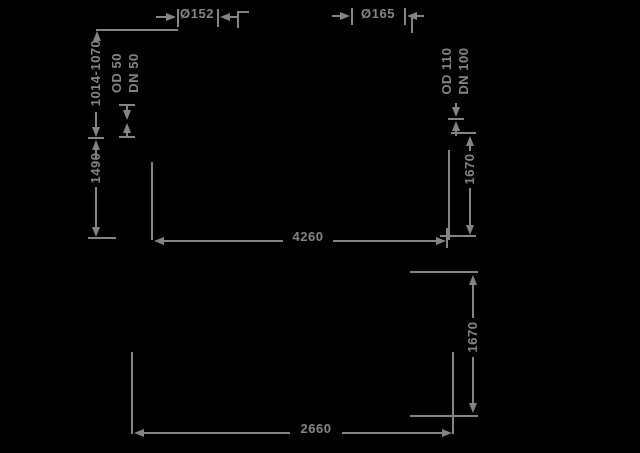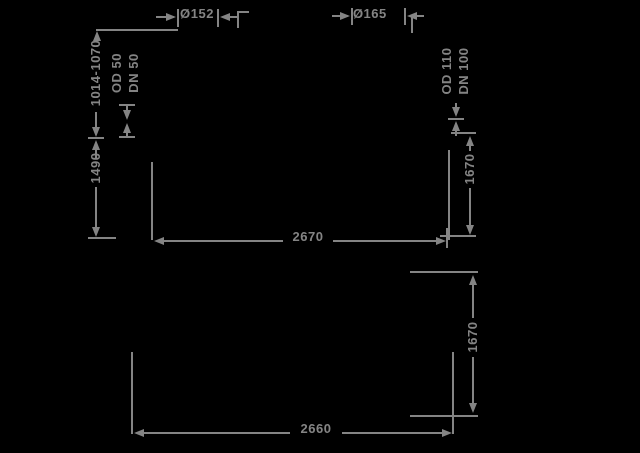--- a/index.html
+++ b/index.html
@@ -40,7 +40,7 @@
     <div class="ln" style="left:332px;top:15px;width:16px;height:2px;"></div>
     <div class="arr a-right" style="left:340px;top:12px;"></div>
     <div class="ln" style="left:351px;top:8px;width:2px;height:17px;"></div>
-    <div class="dim" style="left:353px;top:7px;width:28px;">Ø165</div>
+    <div class="dim" style="left:353px;top:7px;width:50px;">Ø165</div>
     <div class="ln" style="left:404px;top:8px;width:2px;height:17px;"></div>
     <div class="arr a-left" style="left:407px;top:12px;"></div>
     <div class="ln" style="left:416px;top:15px;width:8px;height:2px;"></div>

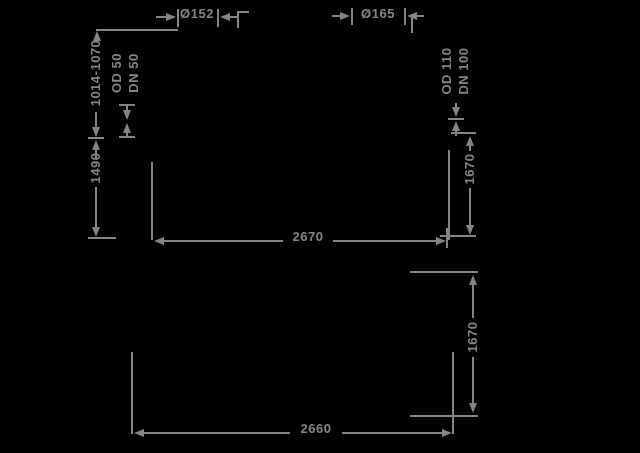--- a/index.html
+++ b/index.html
@@ -94,7 +94,7 @@
     <div class="ln" style="left:446px;top:228px;width:2px;height:20px;"></div>
     <div class="arr a-left" style="left:154px;top:237px;"></div>
     <div class="ln" style="left:163px;top:240px;width:120px;height:2px;"></div>
-    <div class="dim" style="left:283px;top:230px;width:50px;">2670</div>
+    <div class="dim" style="left:283px;top:230px;width:50px;">4260</div>
     <div class="ln" style="left:333px;top:240px;width:104px;height:2px;"></div>
     <div class="arr a-right" style="left:436px;top:237px;"></div>
   </div>

